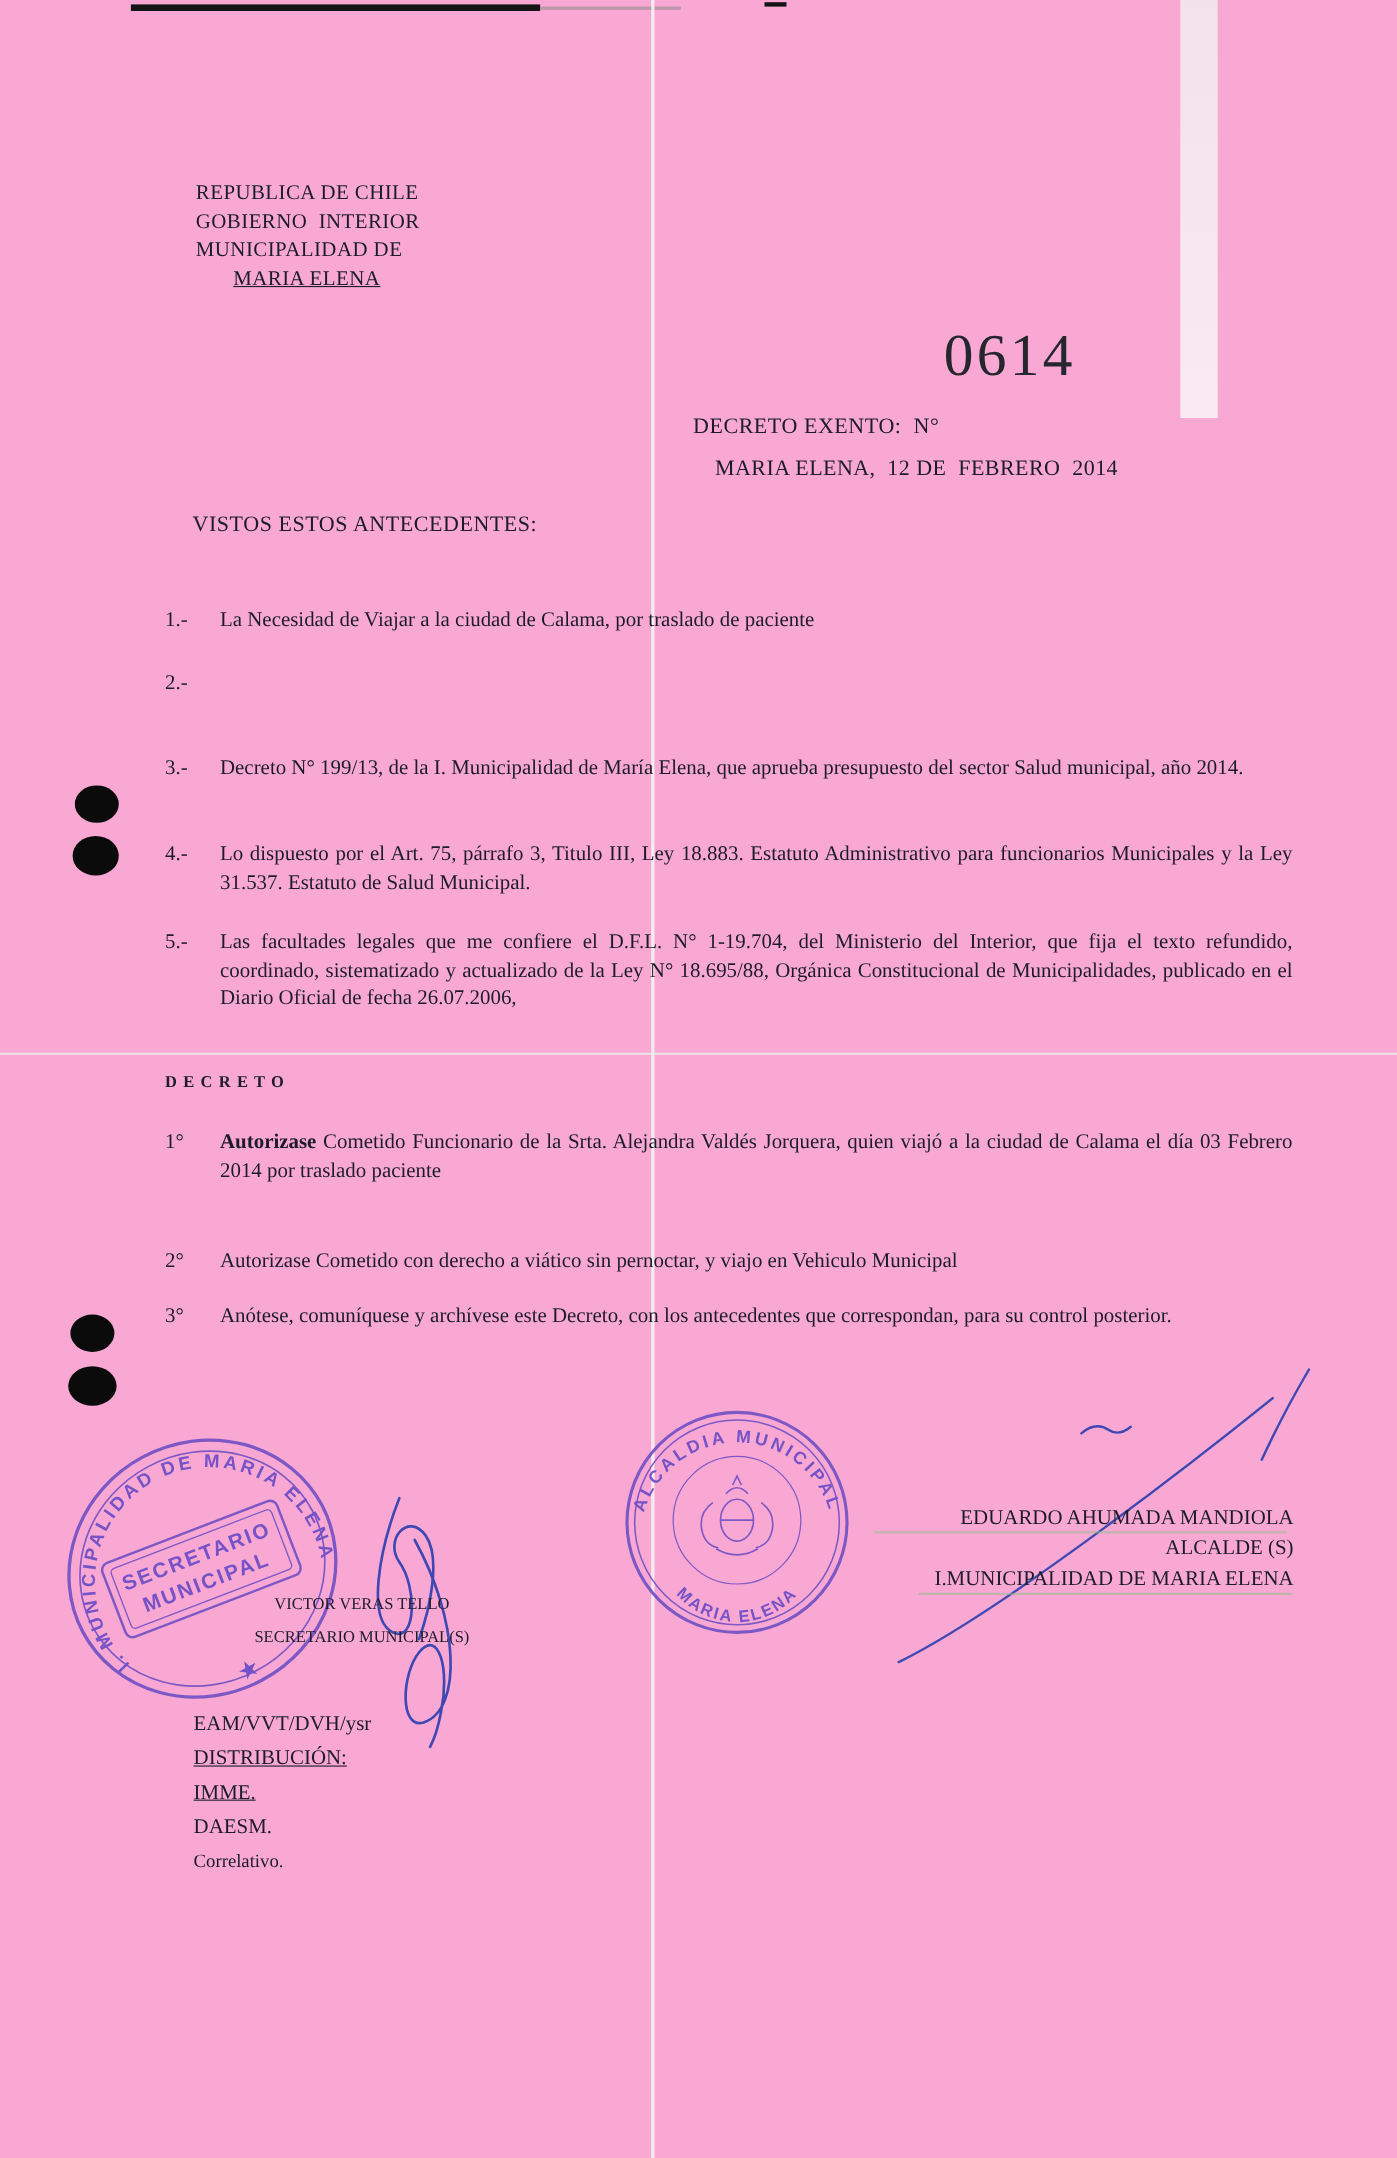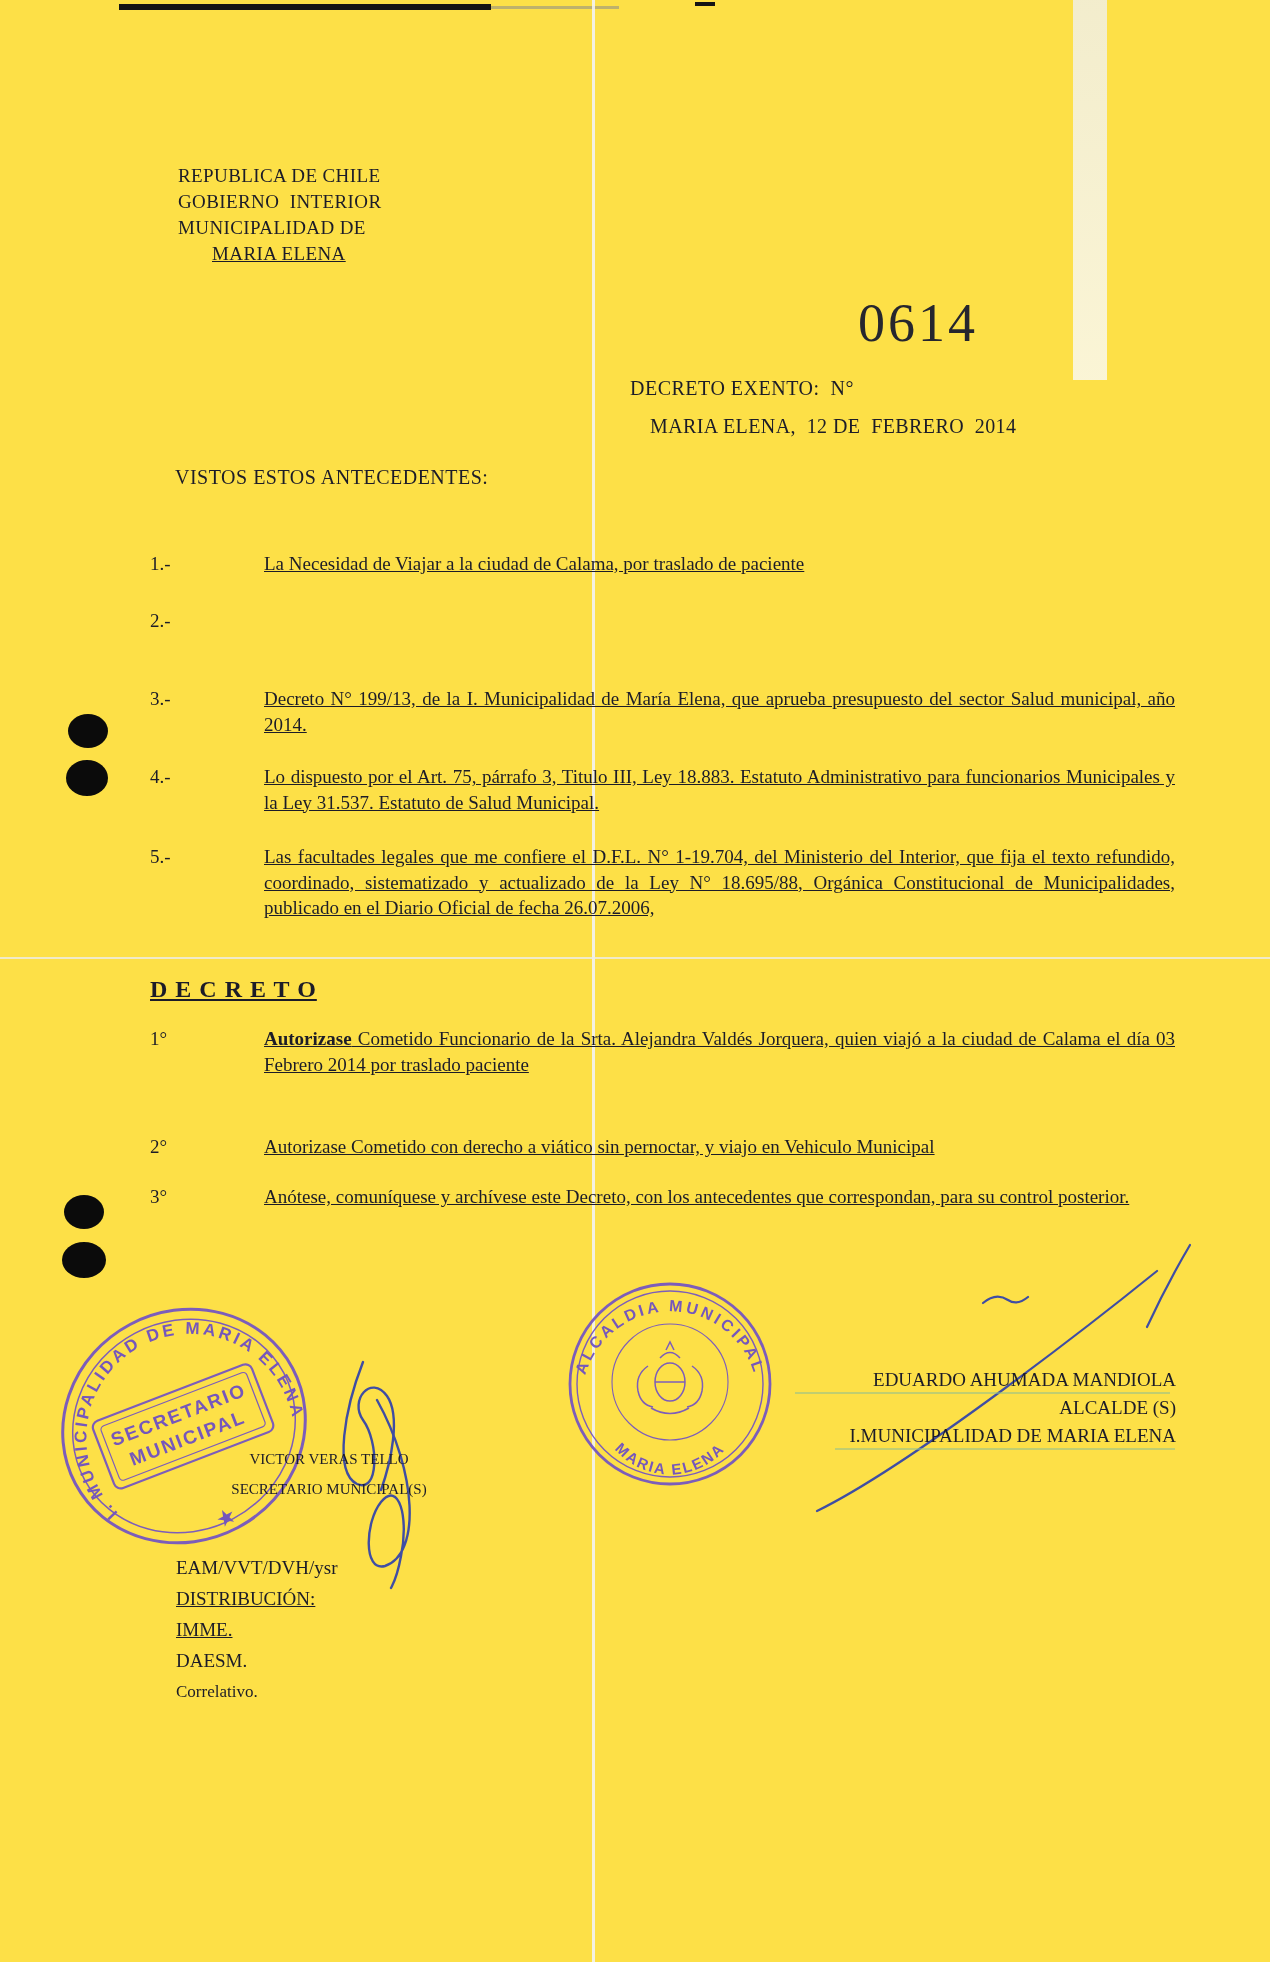--- a/index.html
+++ b/index.html
@@ -5,7 +5,7 @@
   html,body{margin:0;padding:0;background:#e9e9e9;}
   .page{
     position:relative; width:1270px; height:1962px; margin:0 auto;
-    background:#fde047; overflow:hidden;
+    background:#f9a8d4; overflow:hidden;
     font-family:"Liberation Serif","DejaVu Serif",serif;
     color:#1c1c28;
   }

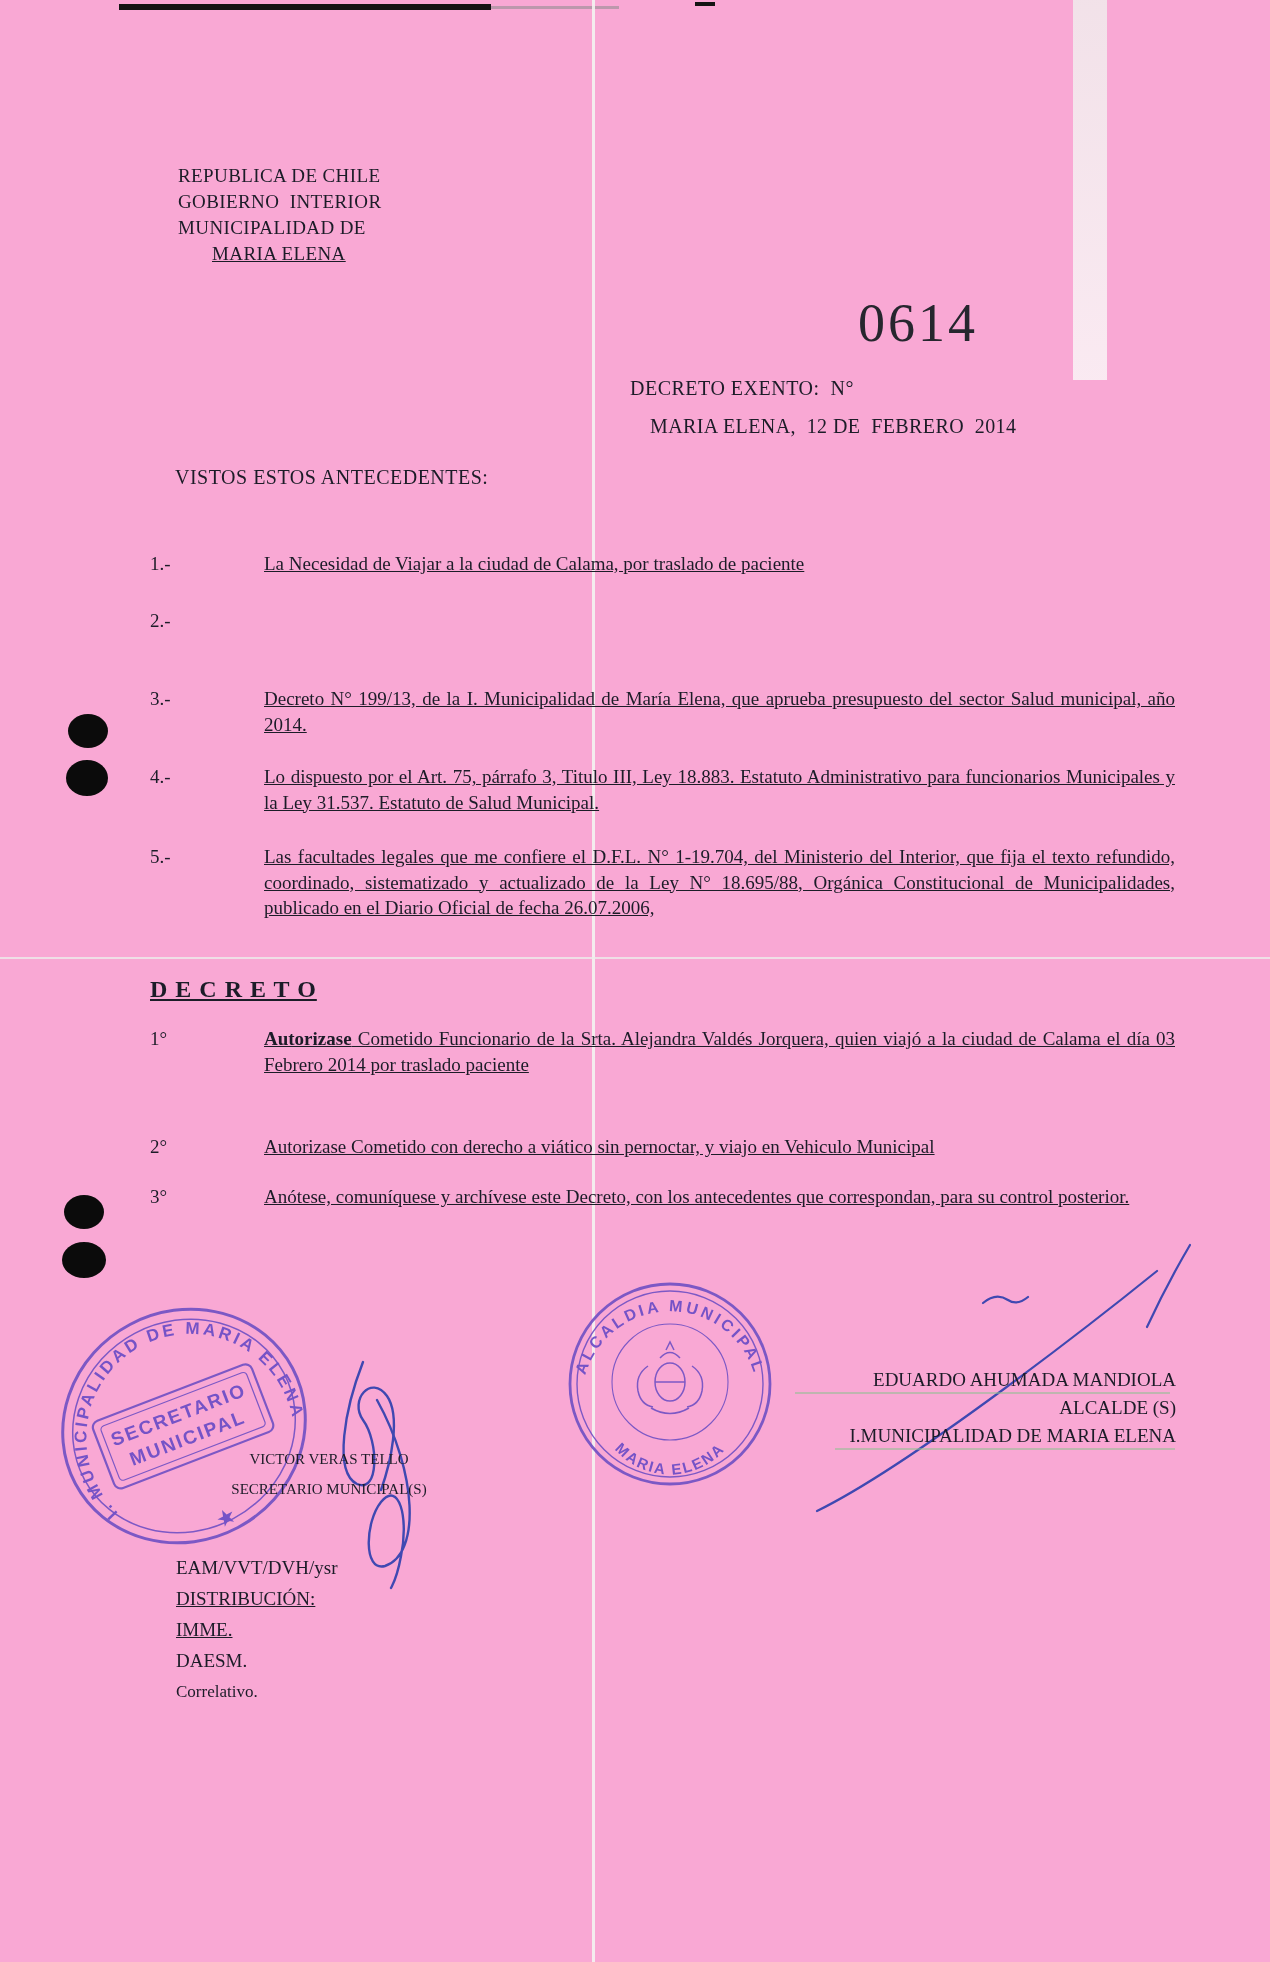--- a/index.html
+++ b/index.html
@@ -23,7 +23,7 @@
   
   .list-row{left:150px; width:1025px; font-size:19px; line-height:25.5px;}
   .list-num{position:absolute; left:0; top:0;}
-  .list-txt{margin-left:114px; text-align:justify;text-decoration:underline;}
+  .list-txt{margin-left:50px; text-align:justify;}
   .decreto-title{left:150px; top:976px; font-size:24px; font-weight:bold; letter-spacing:1px;text-decoration:underline;}
   .lead-bold{font-weight:bold;}
   

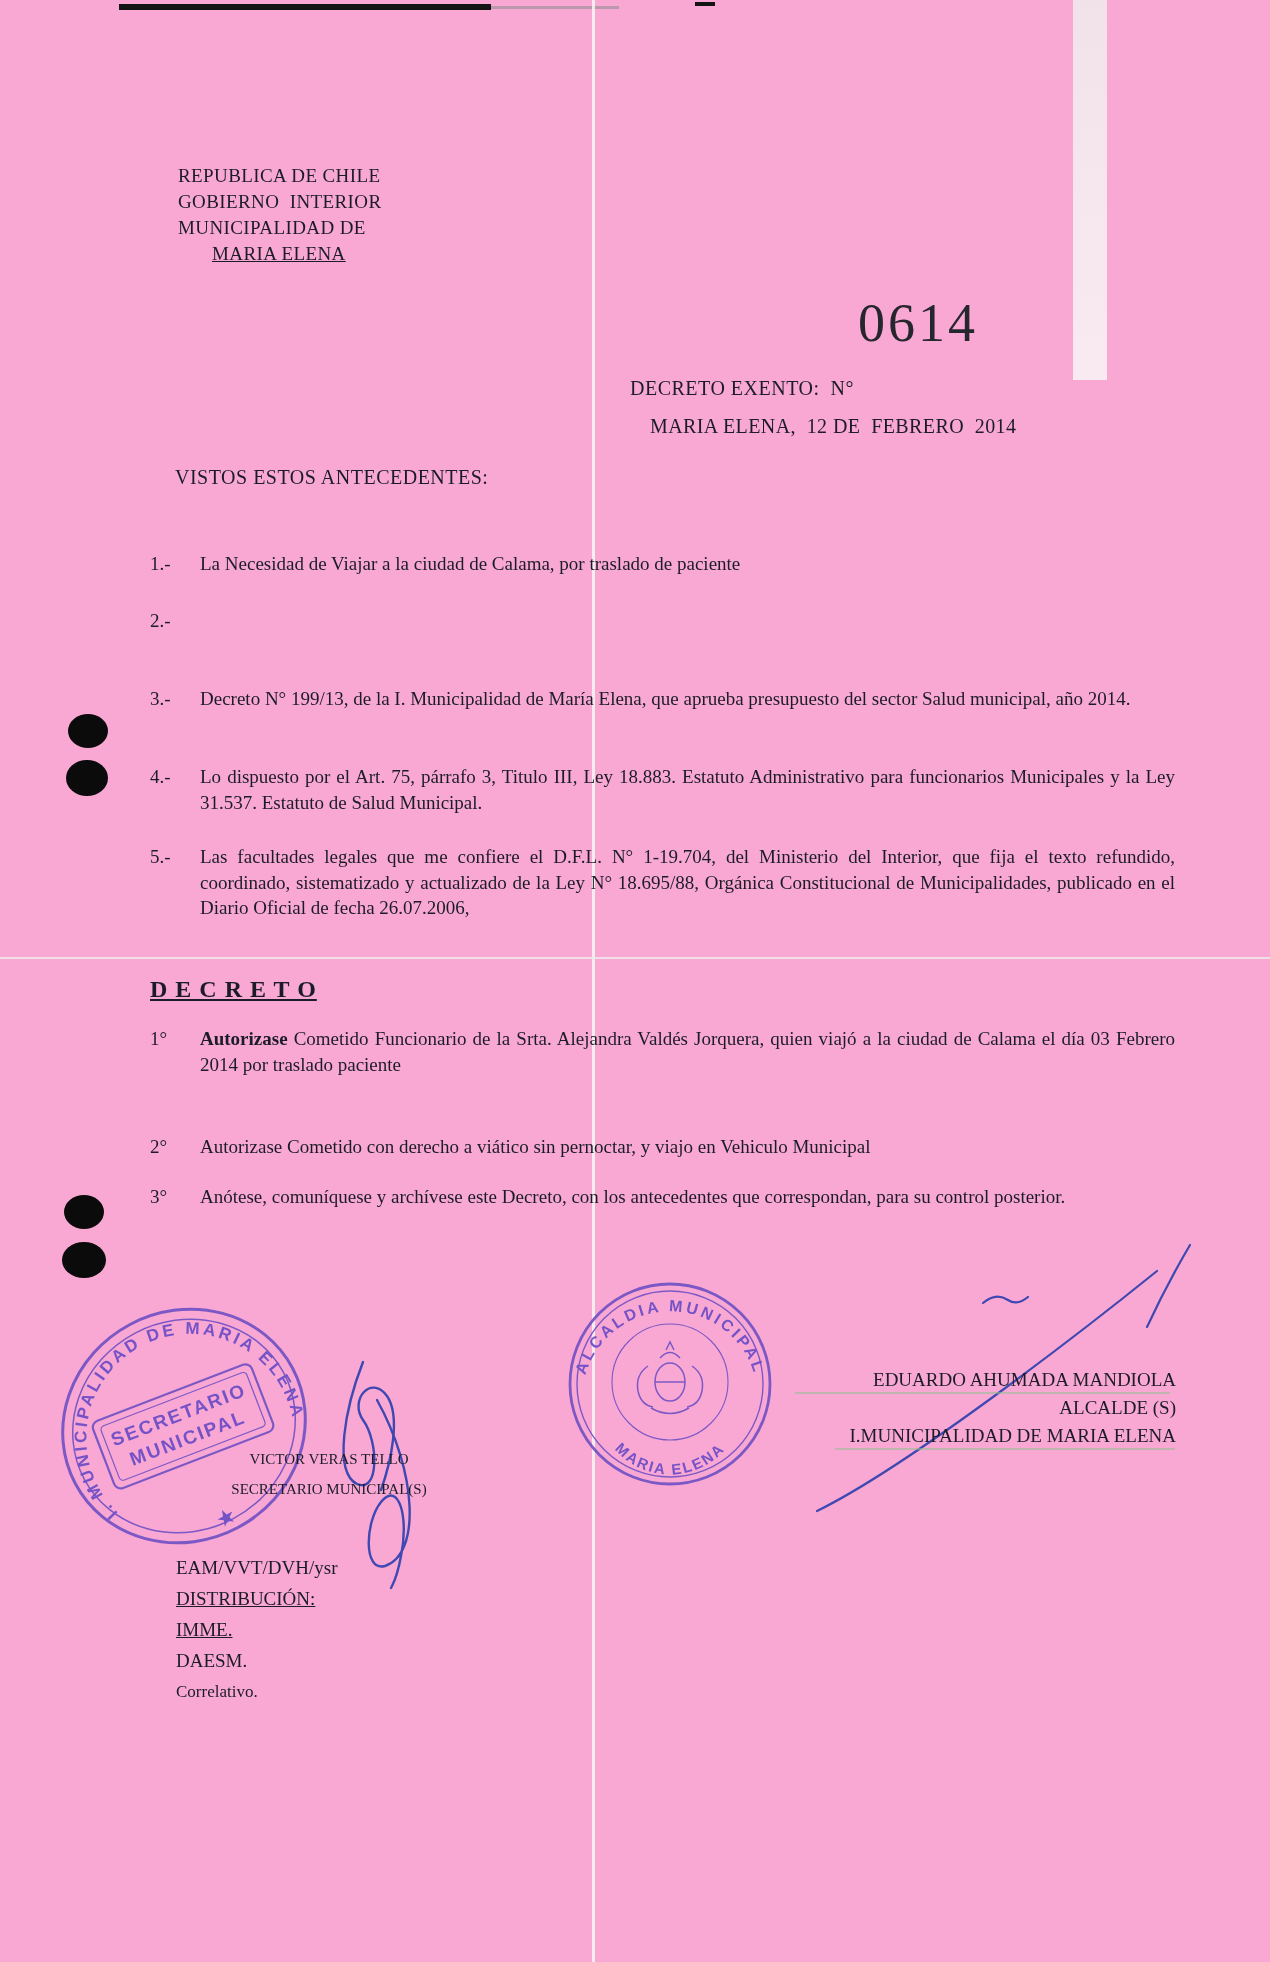--- a/index.html
+++ b/index.html
@@ -24,7 +24,7 @@
   .list-row{left:150px; width:1025px; font-size:19px; line-height:25.5px;}
   .list-num{position:absolute; left:0; top:0;}
   .list-txt{margin-left:50px; text-align:justify;}
-  .decreto-title{left:150px; top:976px; font-size:24px; font-weight:bold; letter-spacing:1px;text-decoration:underline;}
+  .decreto-title{left:150px; top:976px; font-size:15px; font-weight:bold; letter-spacing:1px;}
   .lead-bold{font-weight:bold;}
   
   .sig-block-left{left:148px; top:1444px; width:362px; text-align:center; font-size:15px; line-height:30px;}

